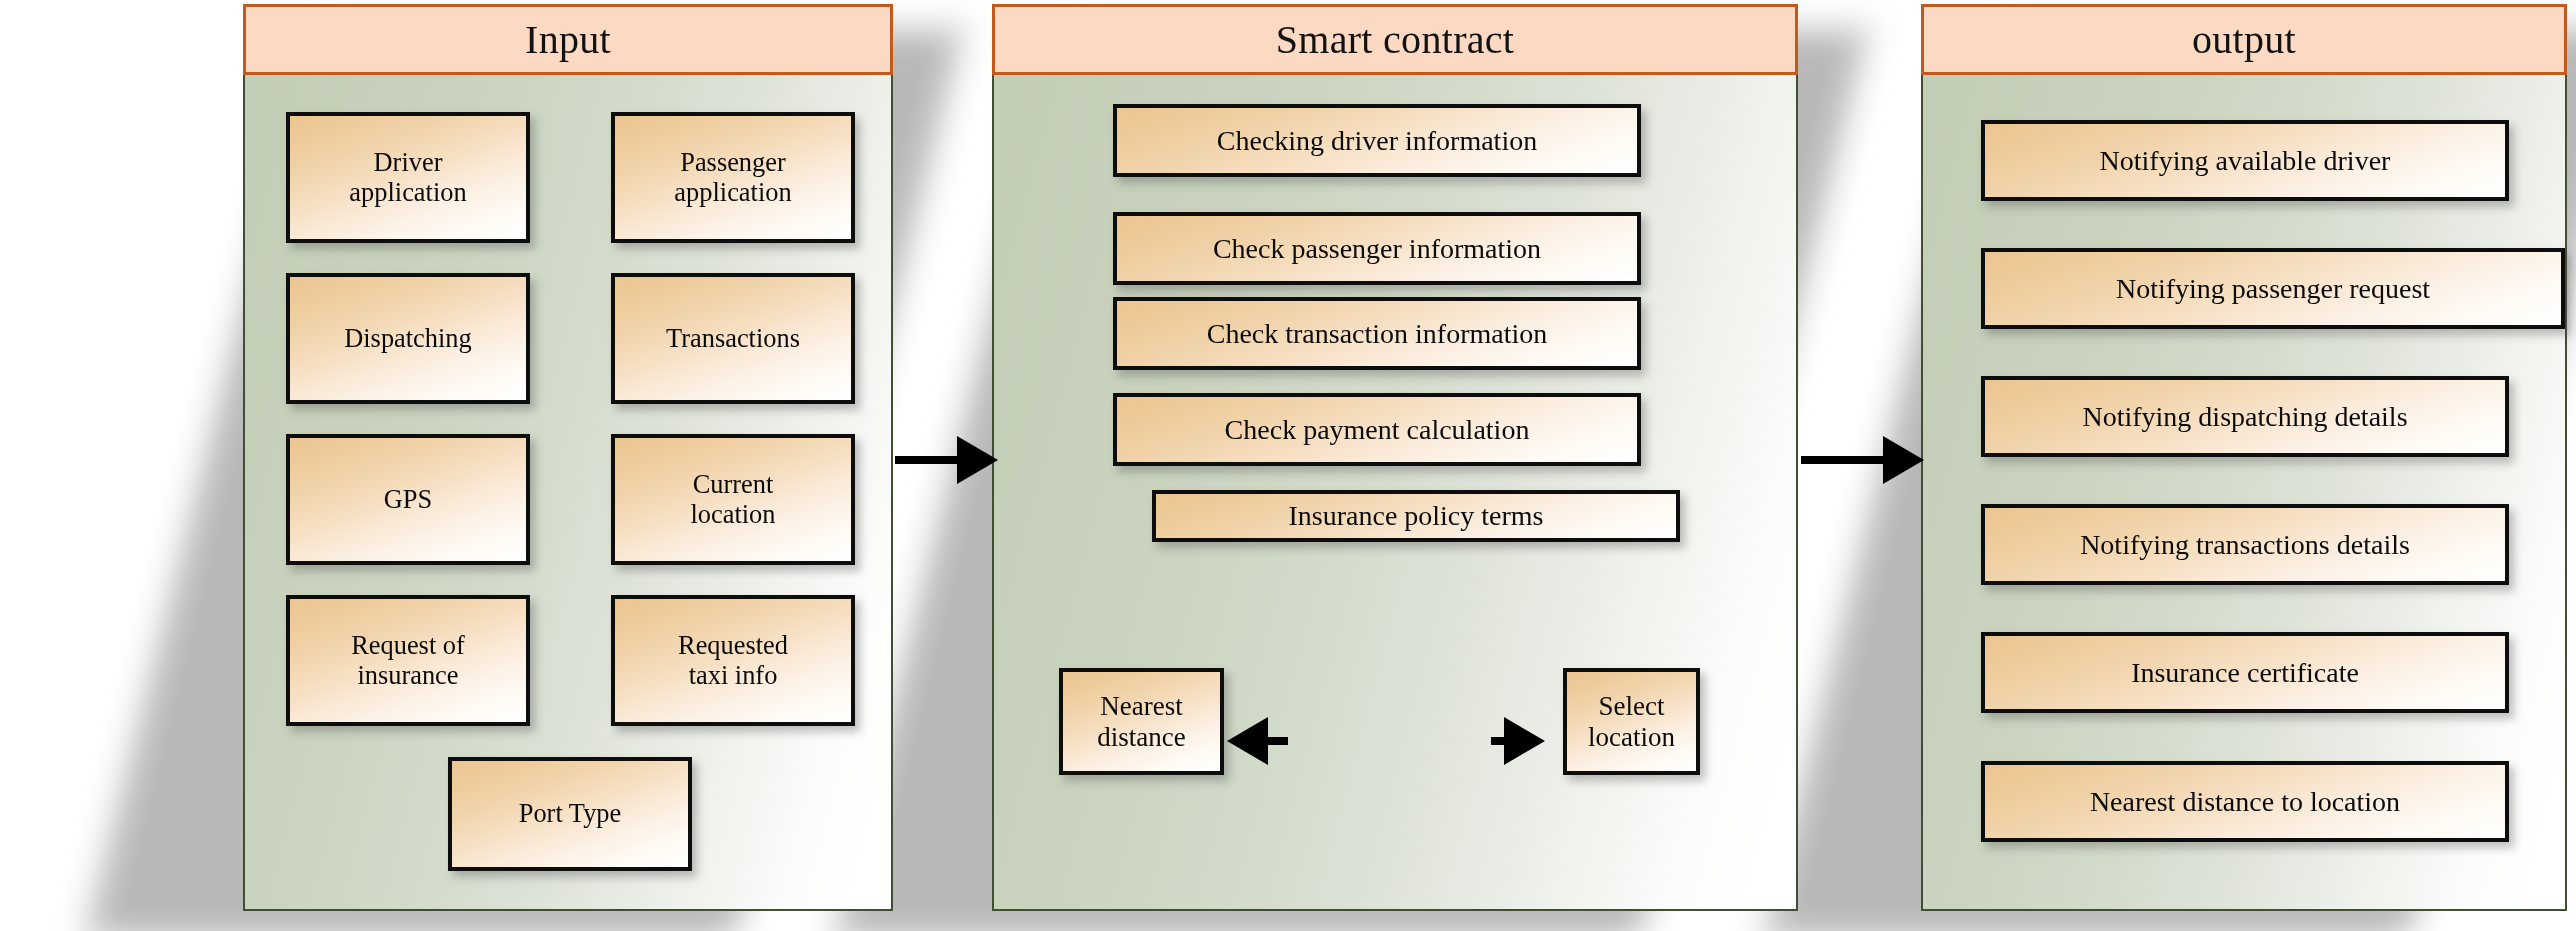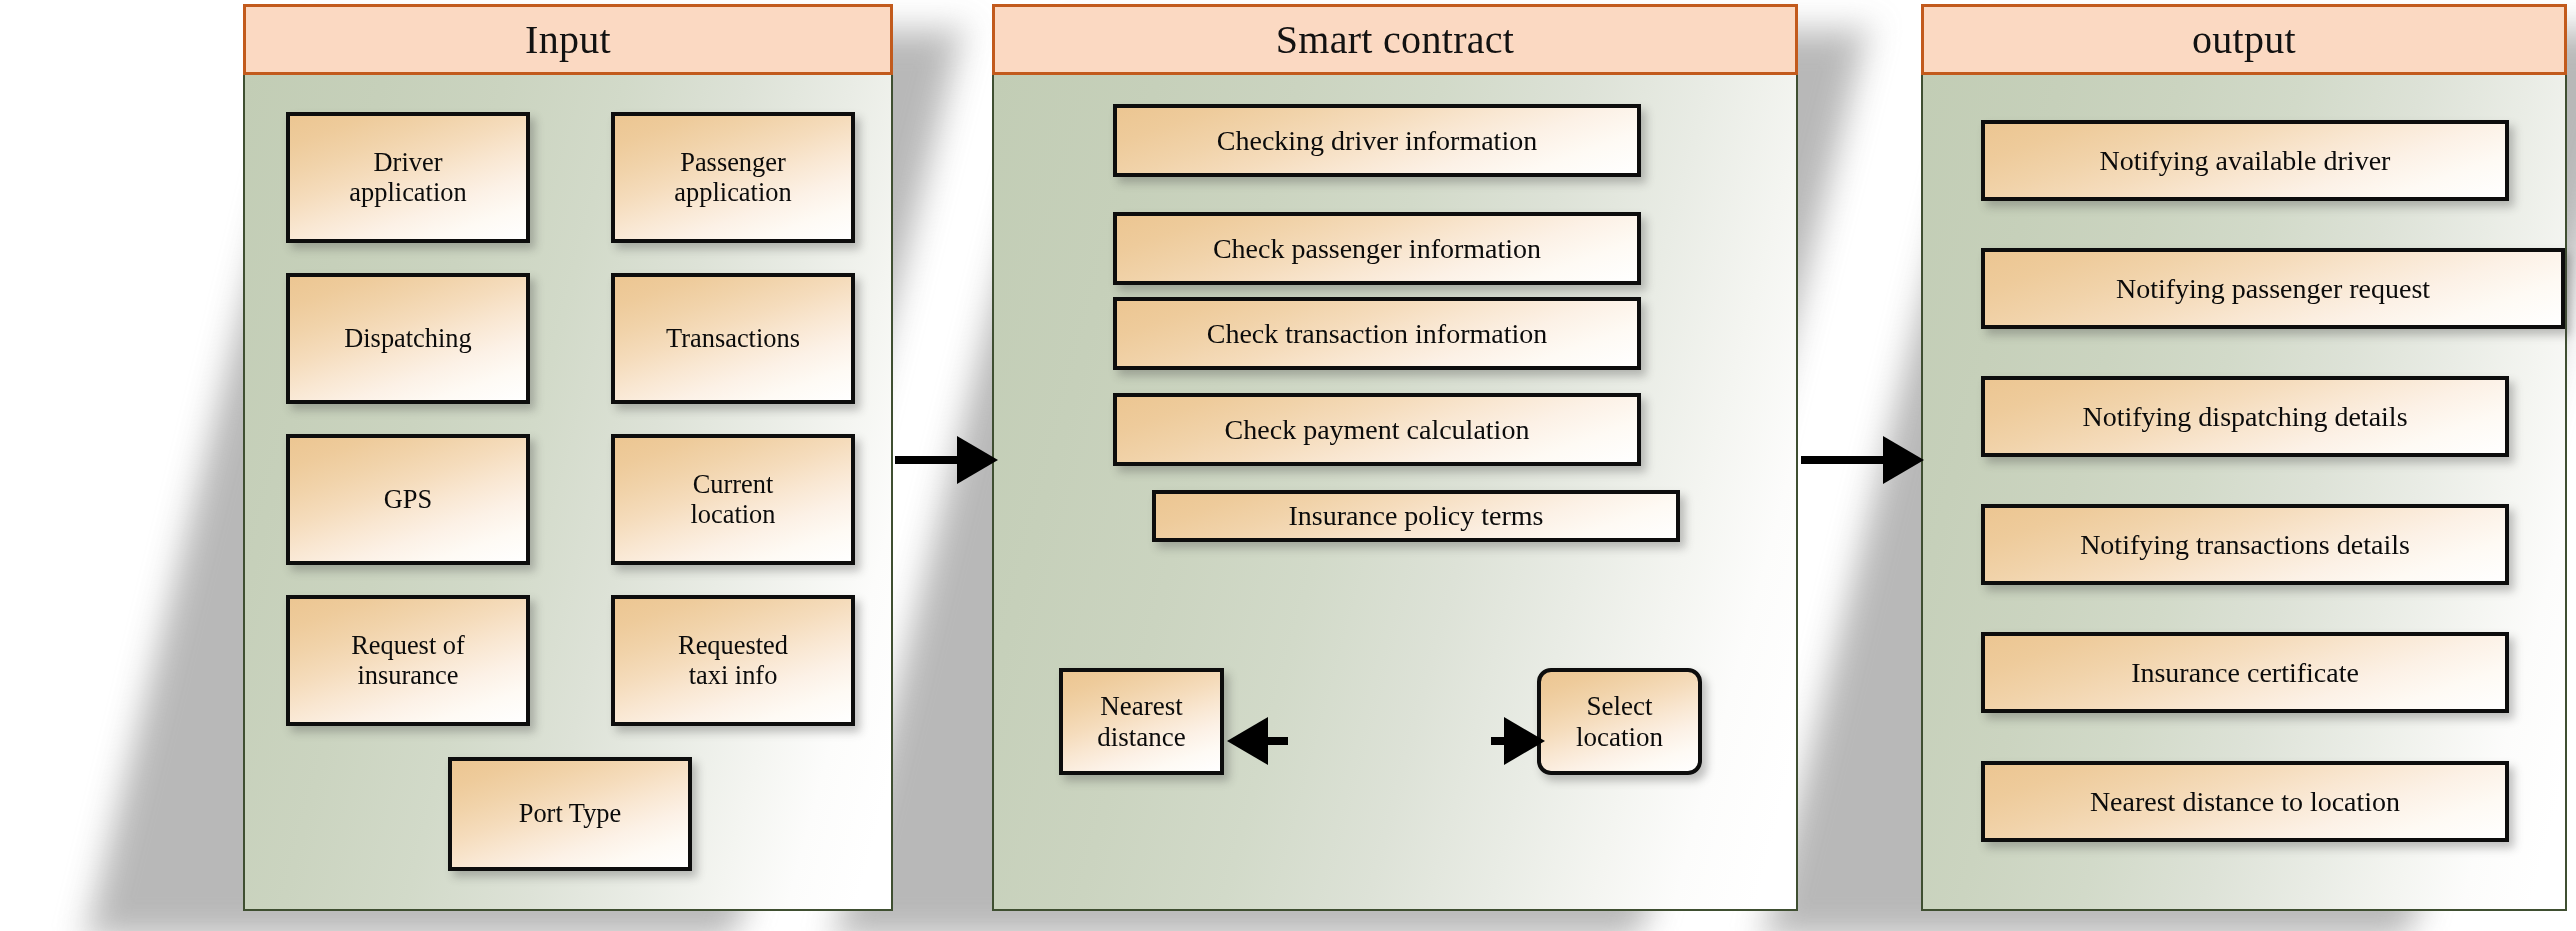--- a/index.html
+++ b/index.html
@@ -238,7 +238,7 @@
 distance</div>
 
 
-    <div class="node medium" style="left:543px; top:593px; width:165px; height:107px; white-space:pre-line;border-radius:14px;">Select
+    <div class="node medium" style="left:569px; top:593px; width:137px; height:107px; white-space:pre-line;">Select
 location</div>
 
     <div class="arrow" style="left:233px; top:642px;">

